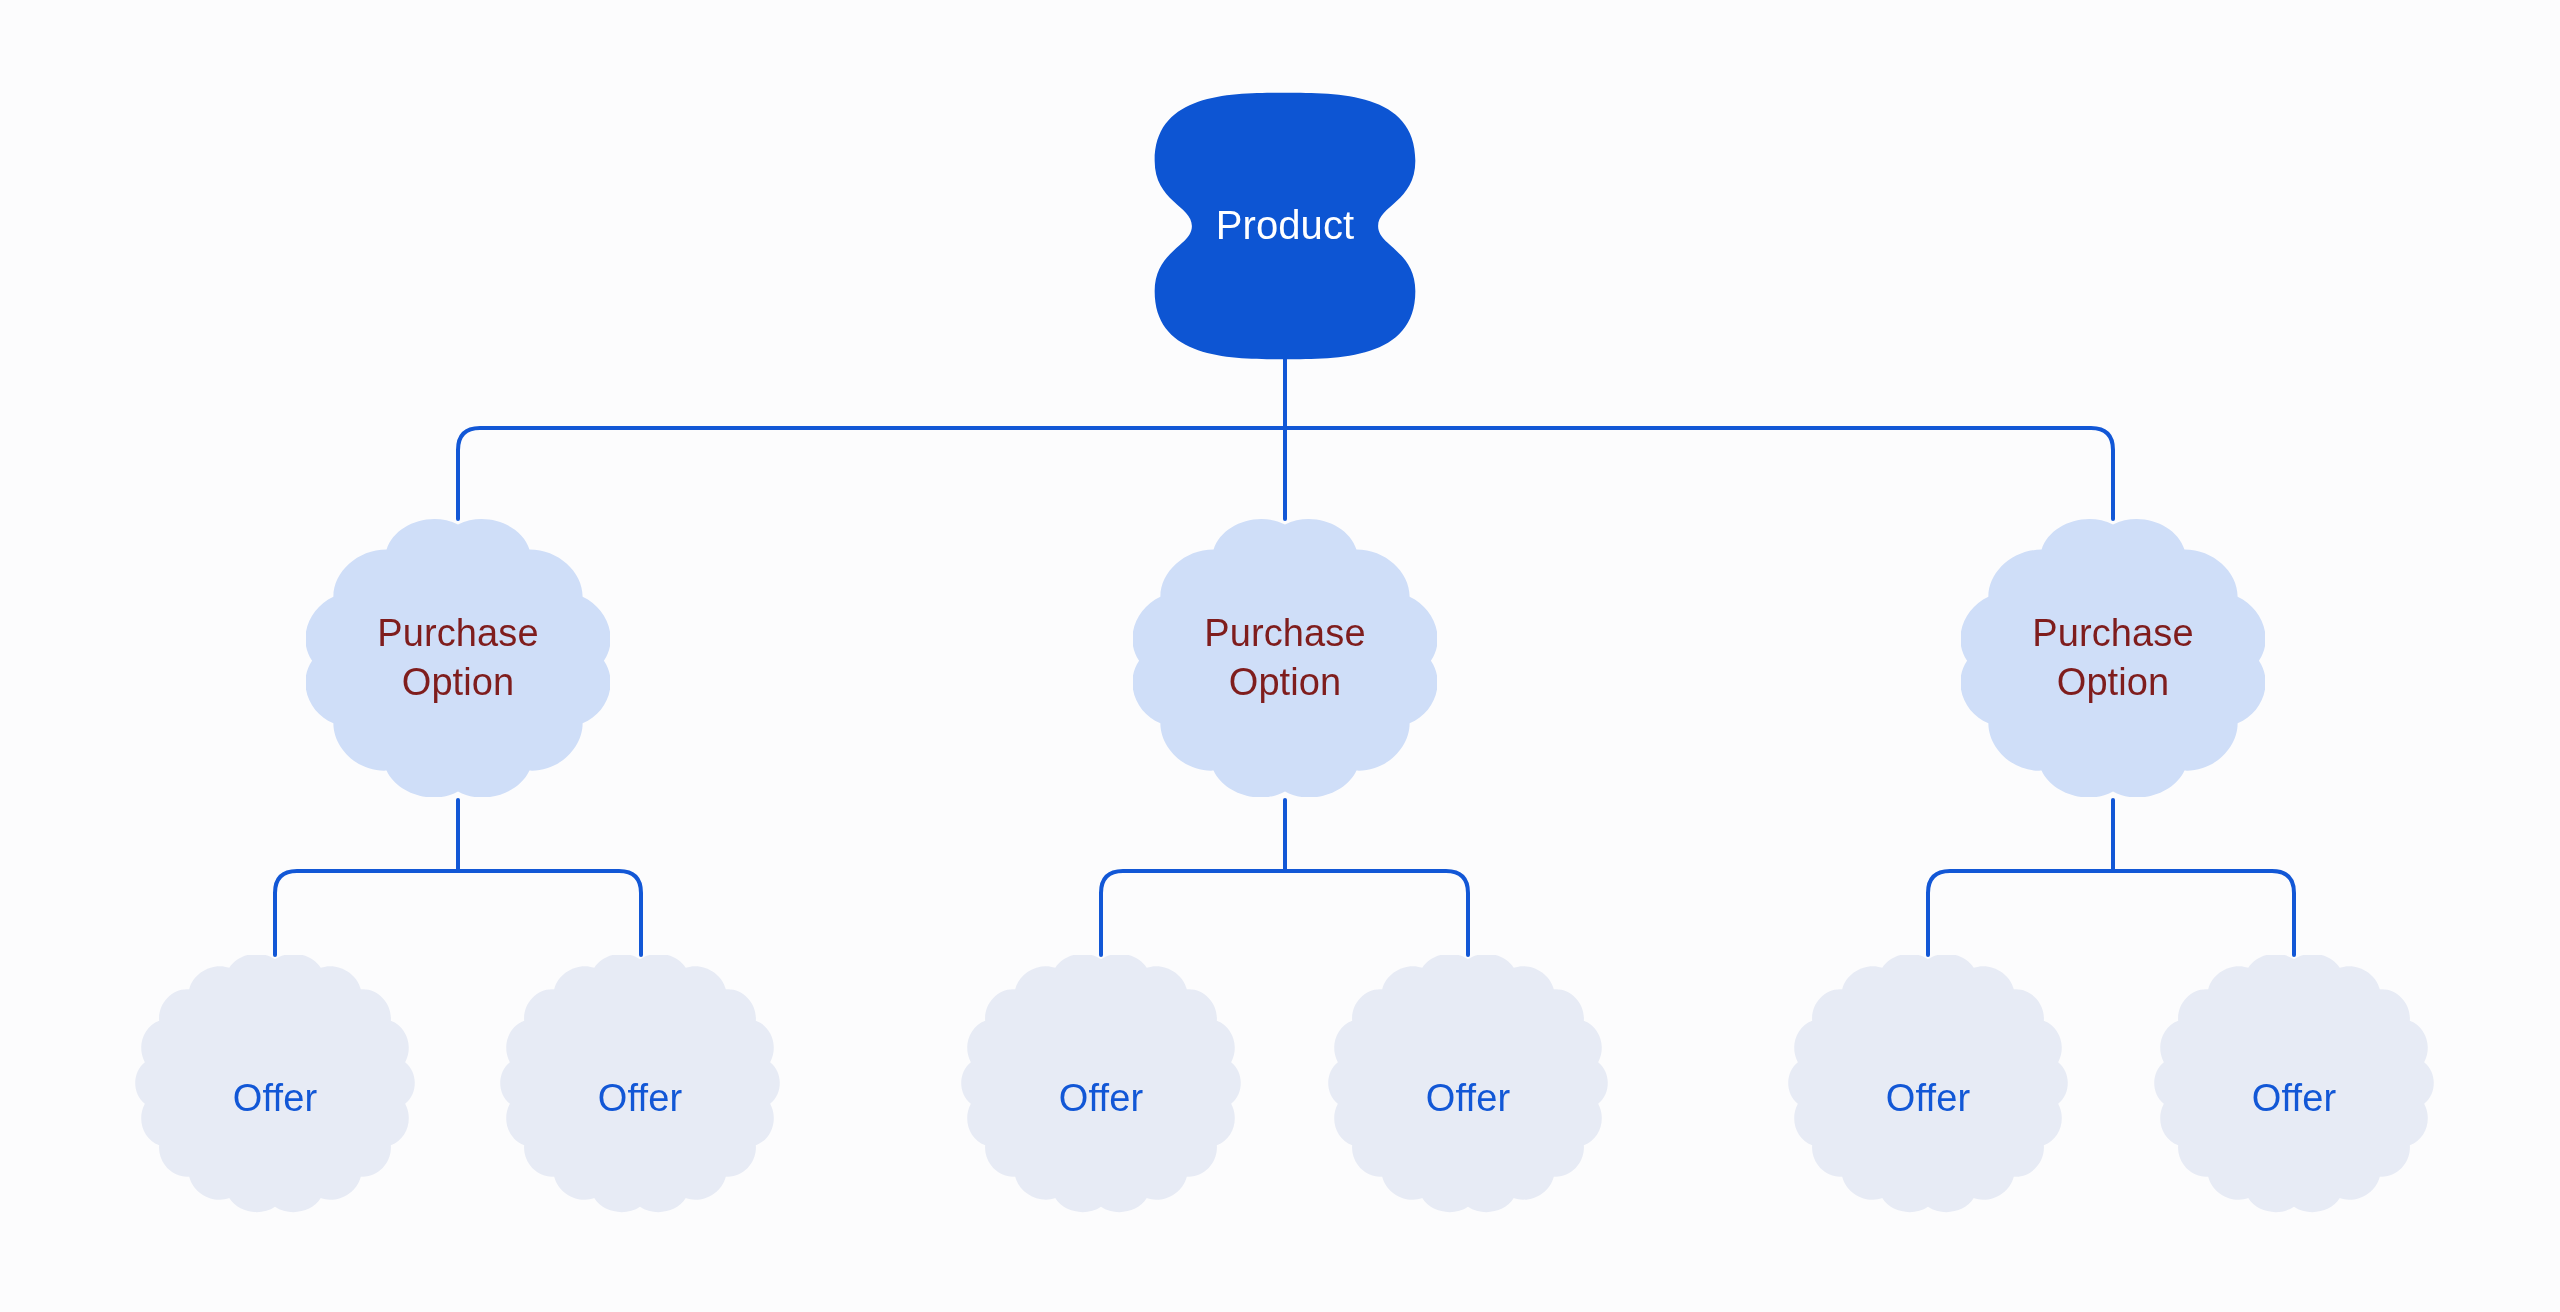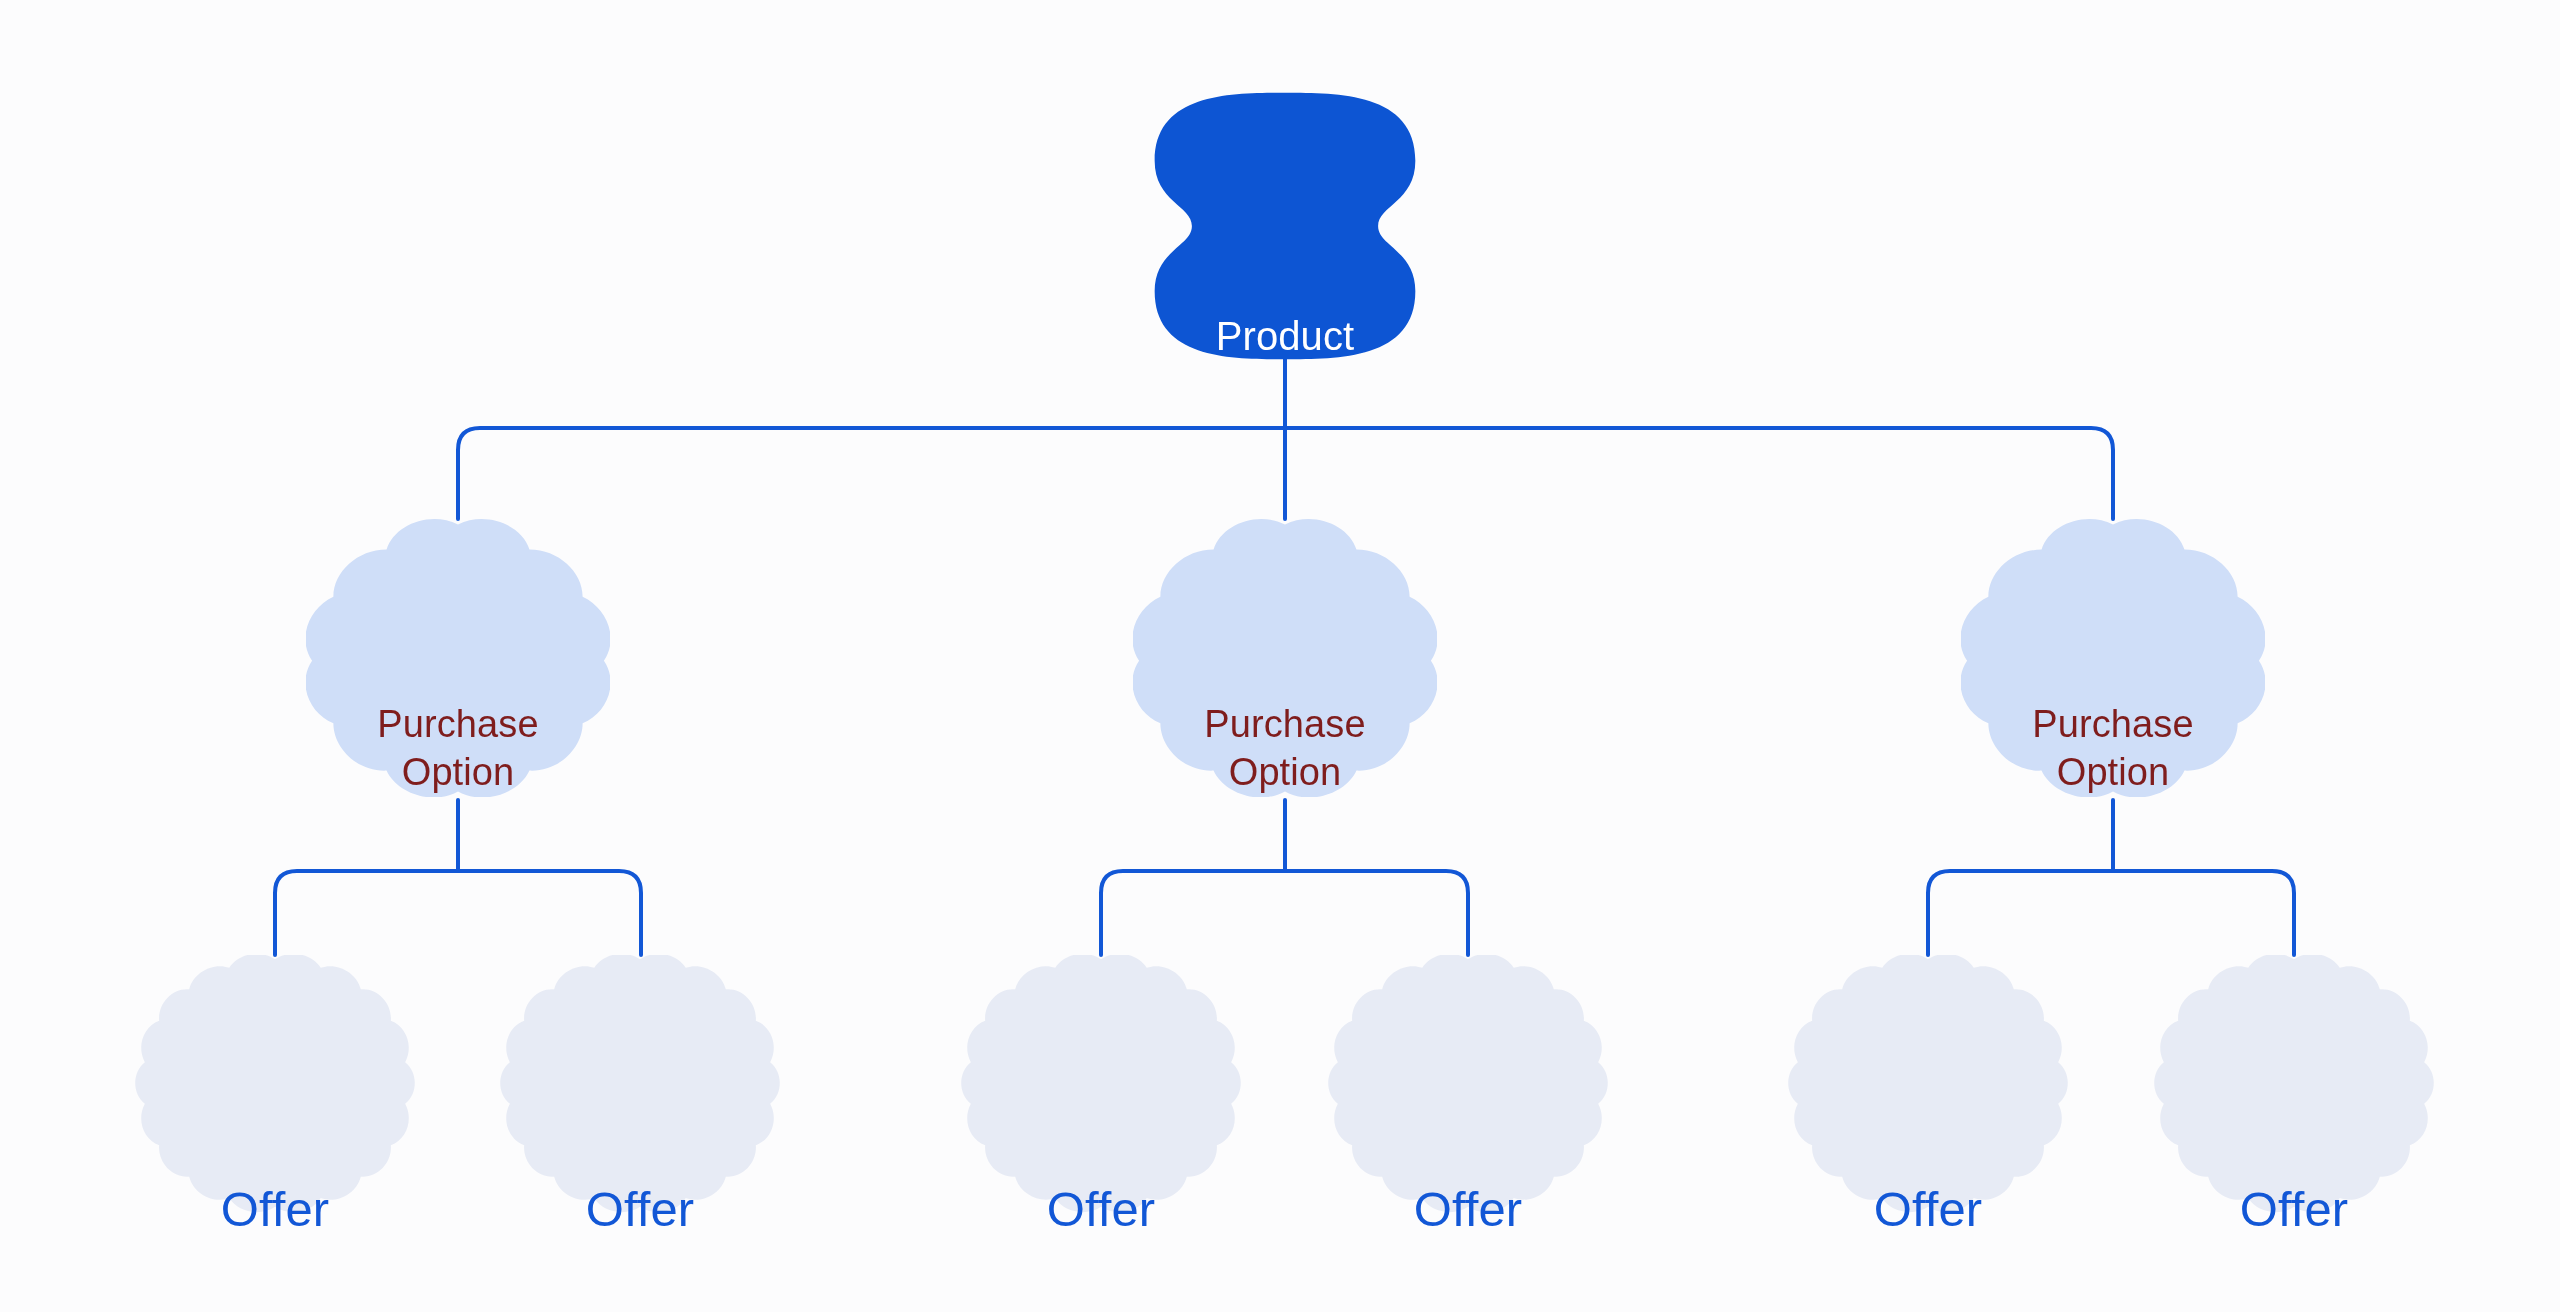--- a/index.html
+++ b/index.html
@@ -16,7 +16,7 @@
   .node{
     position:absolute;
     display:flex;
-    align-items:flex-end;
+    align-items:center;
     justify-content:center;
     text-align:center;
     box-sizing:border-box;

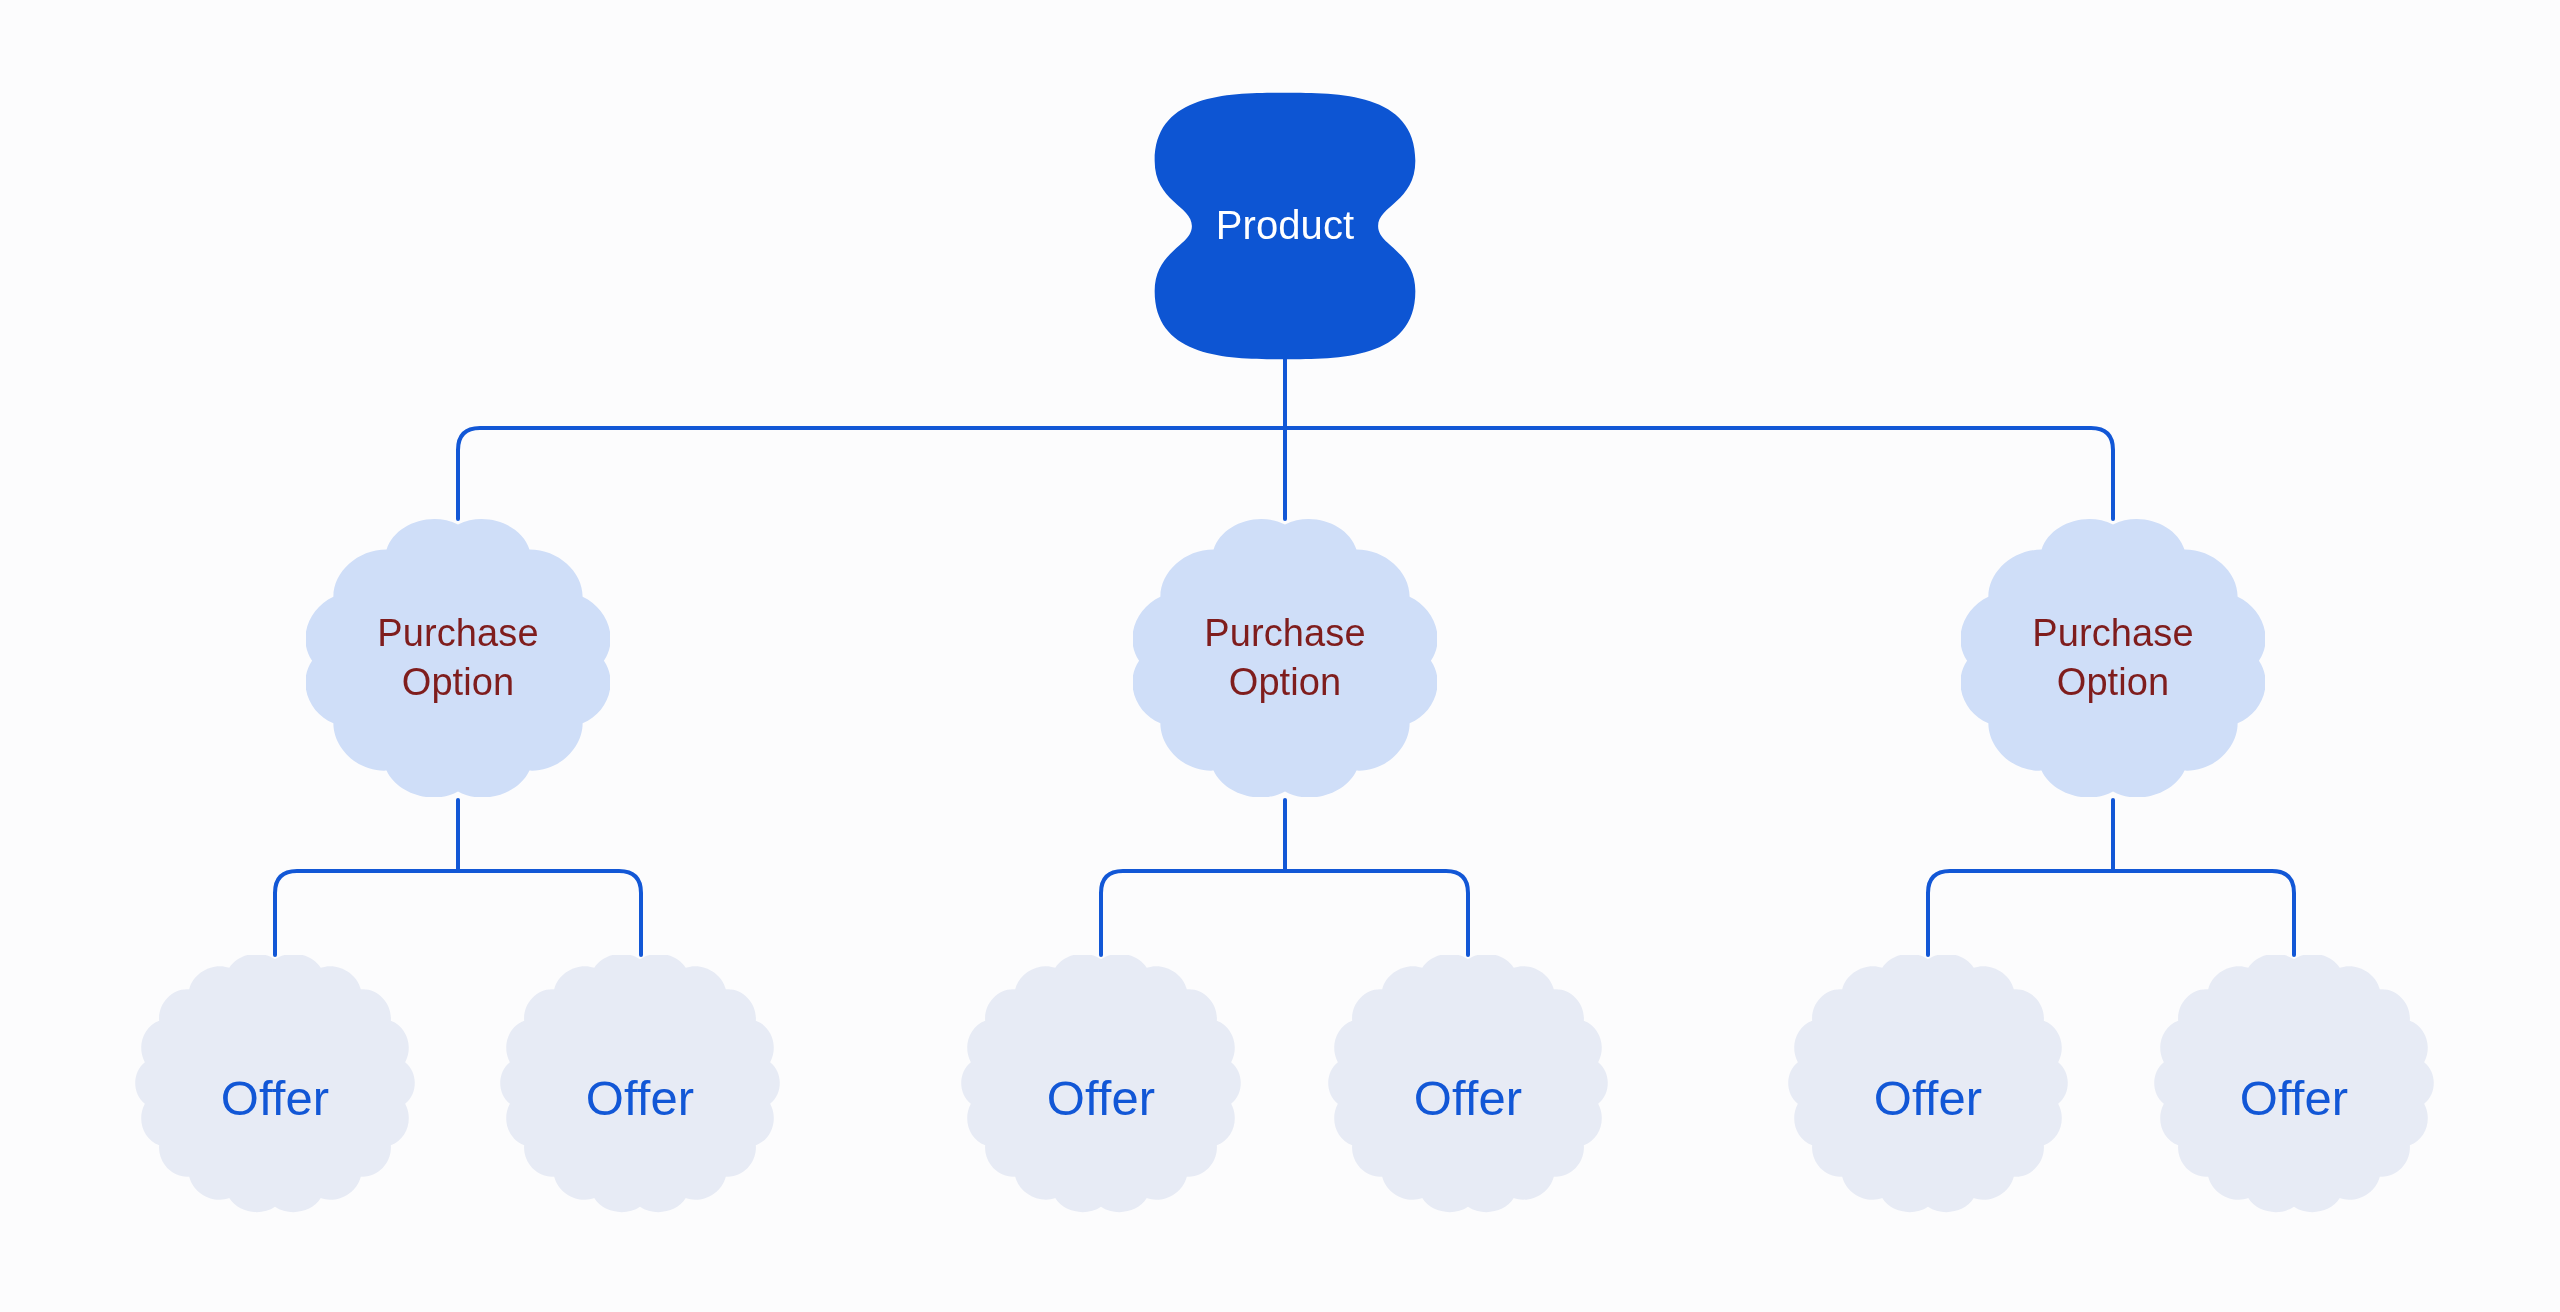--- a/index.html
+++ b/index.html
@@ -63,7 +63,7 @@
   }
   .node-offer .label{
     color:#1257d6;
-    font-size:49px;
+    font-size:38px;
     font-weight:400;
   }
 </style>

